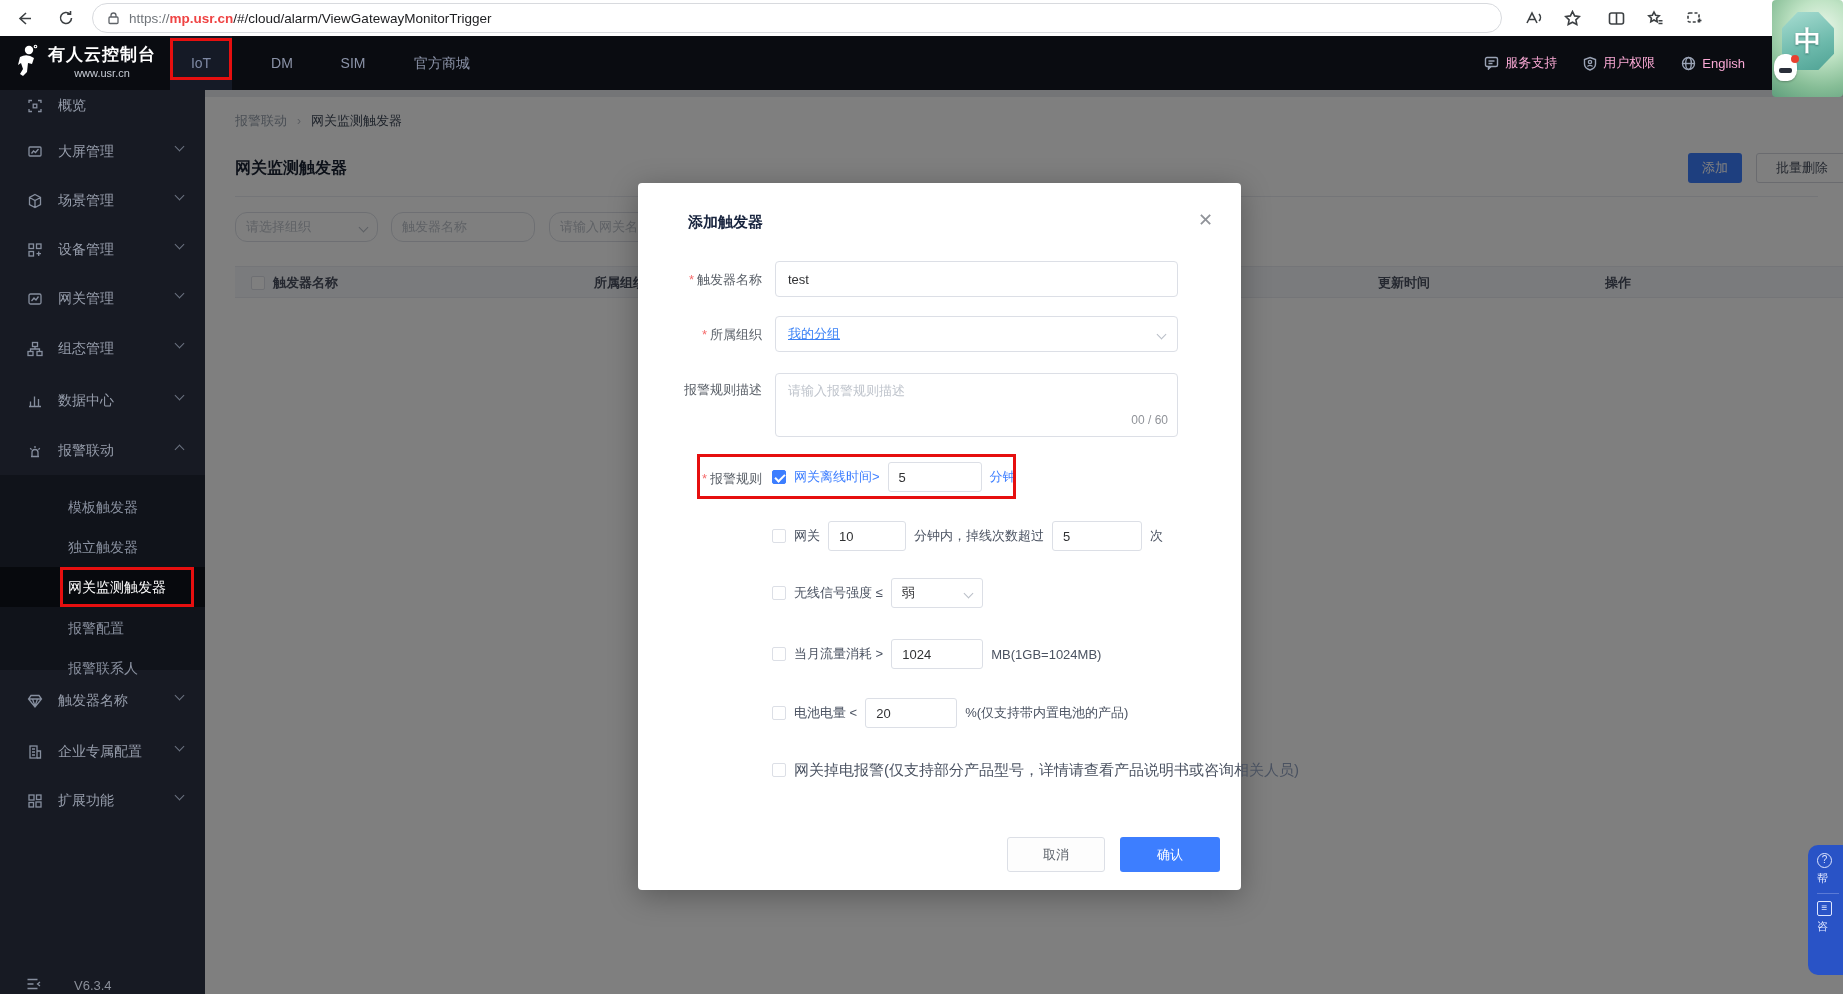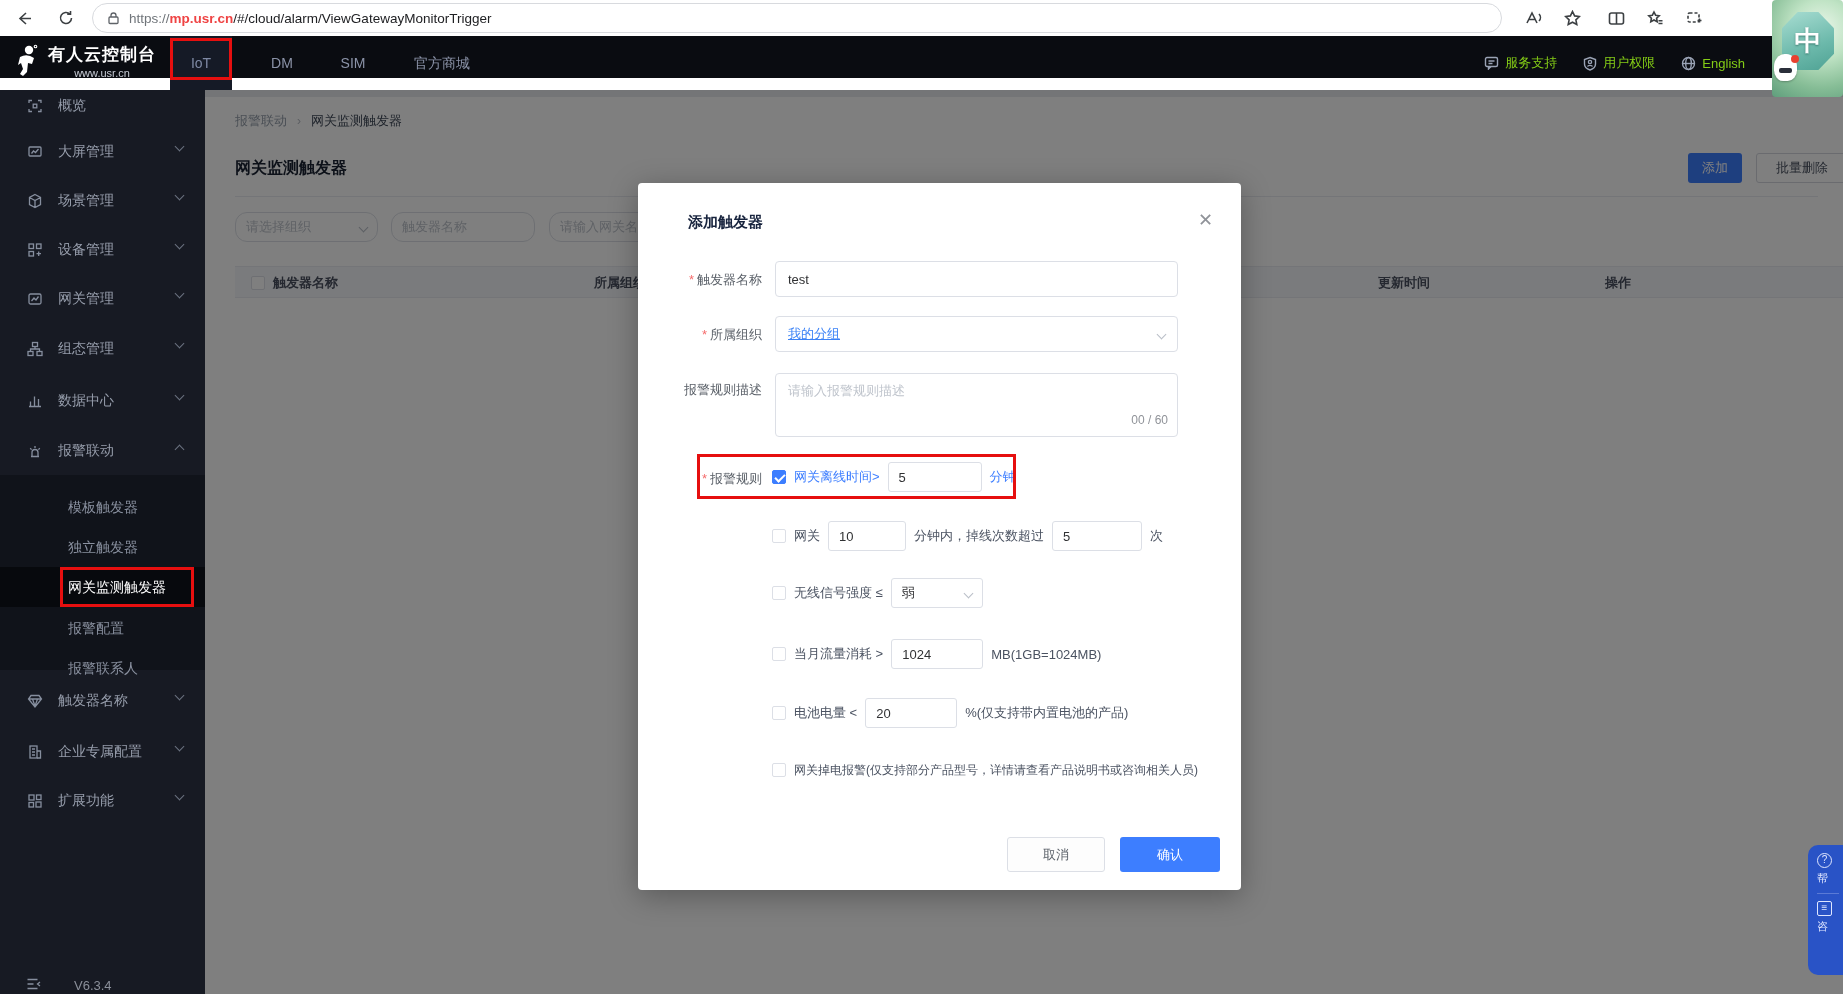--- a/index.html
+++ b/index.html
@@ -16,7 +16,7 @@
   .url-text .domain { font-weight:bold; color:#ef4444; }
 
   
-  .navbar { position:absolute; left:0; top:36px; width:100%; height:42px; background:#0a0c11; z-index:3; }
+  .navbar { position:absolute; left:0; top:36px; width:100%; height:54px; background:#0a0c11; z-index:3; }
   .logo { position:absolute; left:14px; top:7px; display:flex; align-items:flex-start; gap:8px; }
   .logo-text { display:flex; flex-direction:column; align-items:center; }
   .logo-title { color:#fff; font-size:17px; font-weight:bold; letter-spacing:1px; line-height:24px; }

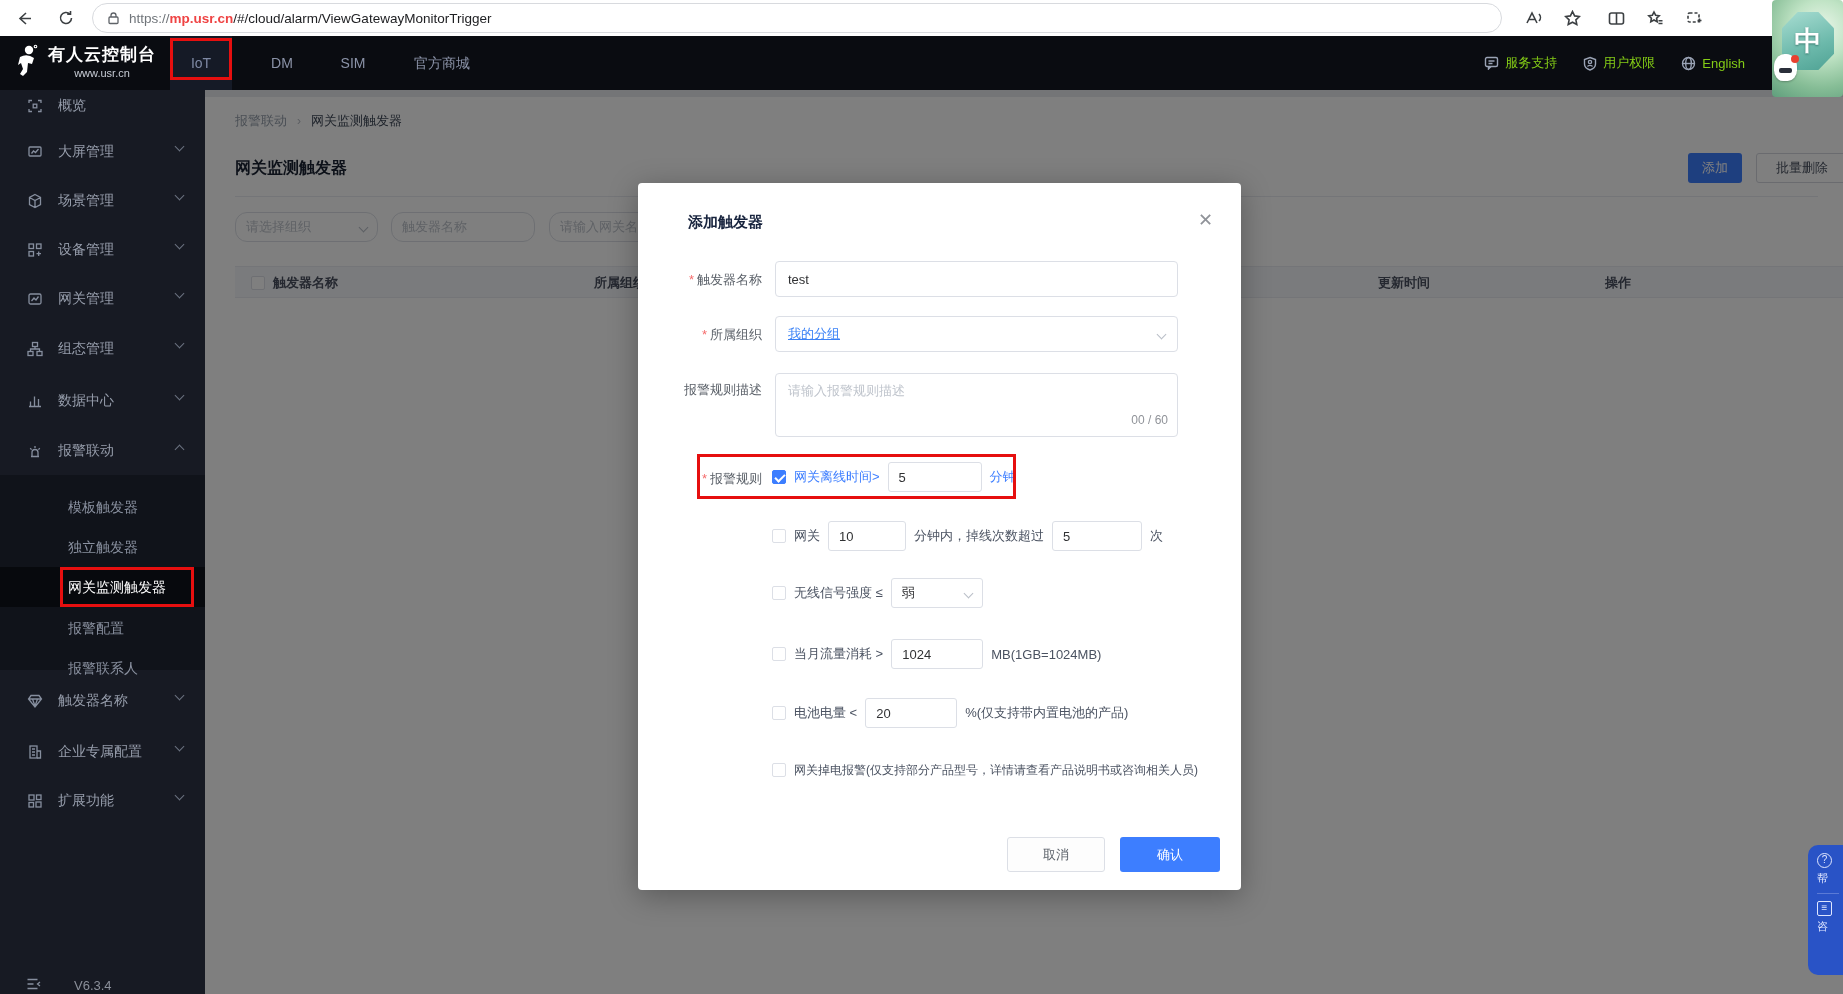--- a/index.html
+++ b/index.html
@@ -27,7 +27,7 @@
   .tab-sim { left:330px; width:46px; }
   .tab-mall { left:404px; width:76px; }
   .nav-right { position:absolute; right:98px; top:0; height:54px; display:flex; align-items:center; gap:26px; }
-  .nav-right .nr-item { display:flex; align-items:center; gap:6px; color:#84cc16; font-size:13px; cursor:pointer;justify-content:center; }
+  .nav-right .nr-item { display:flex; align-items:center; gap:6px; color:#f9a8d4; font-size:13px; cursor:pointer;justify-content:center; }
   .nav-right svg { stroke:#9aa3b5; fill:none; stroke-width:1.4; }
 
   

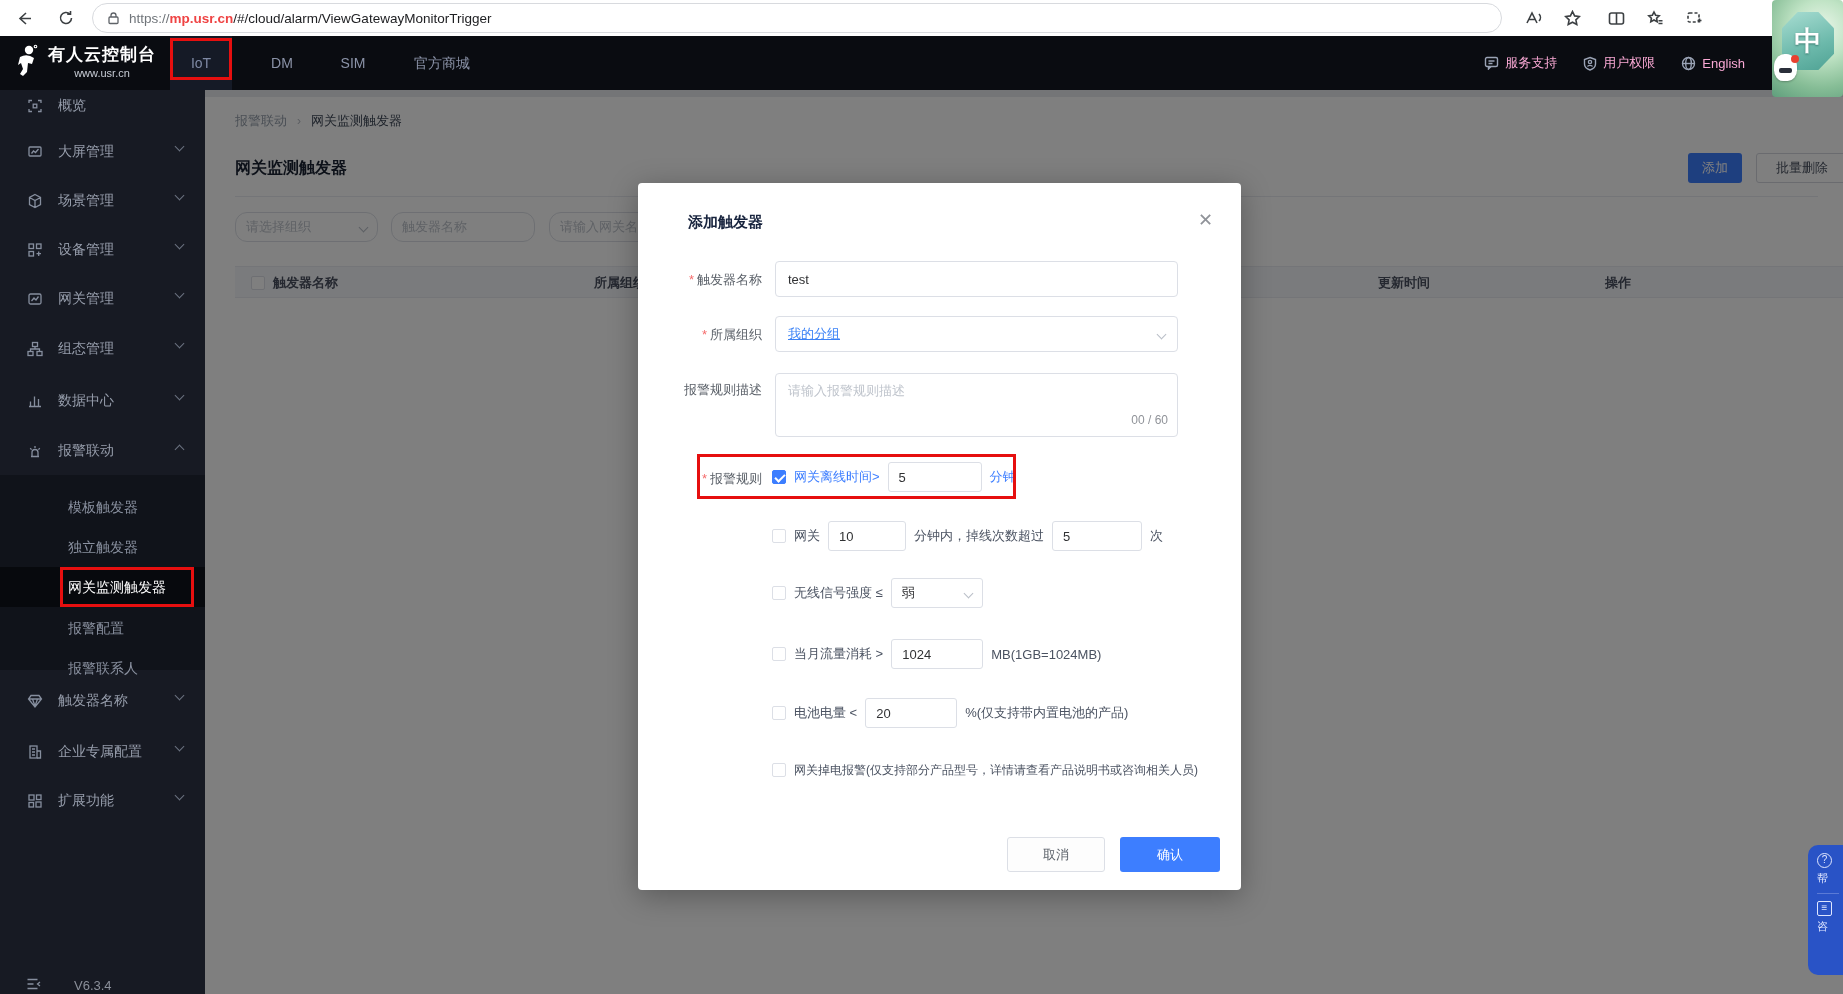--- a/index.html
+++ b/index.html
@@ -429,7 +429,7 @@
       <span>%(仅支持带内置电池的产品)</span>
     </div>
 
-    <div class="rule-row" style="top:572px;font-size:12px">
+    <div class="rule-row" style="top:572px;font-size:15px">
       <span class="cb"></span>
       <span>网关掉电报警(仅支持部分产品型号，详情请查看产品说明书或咨询相关人员)</span>
     </div>

